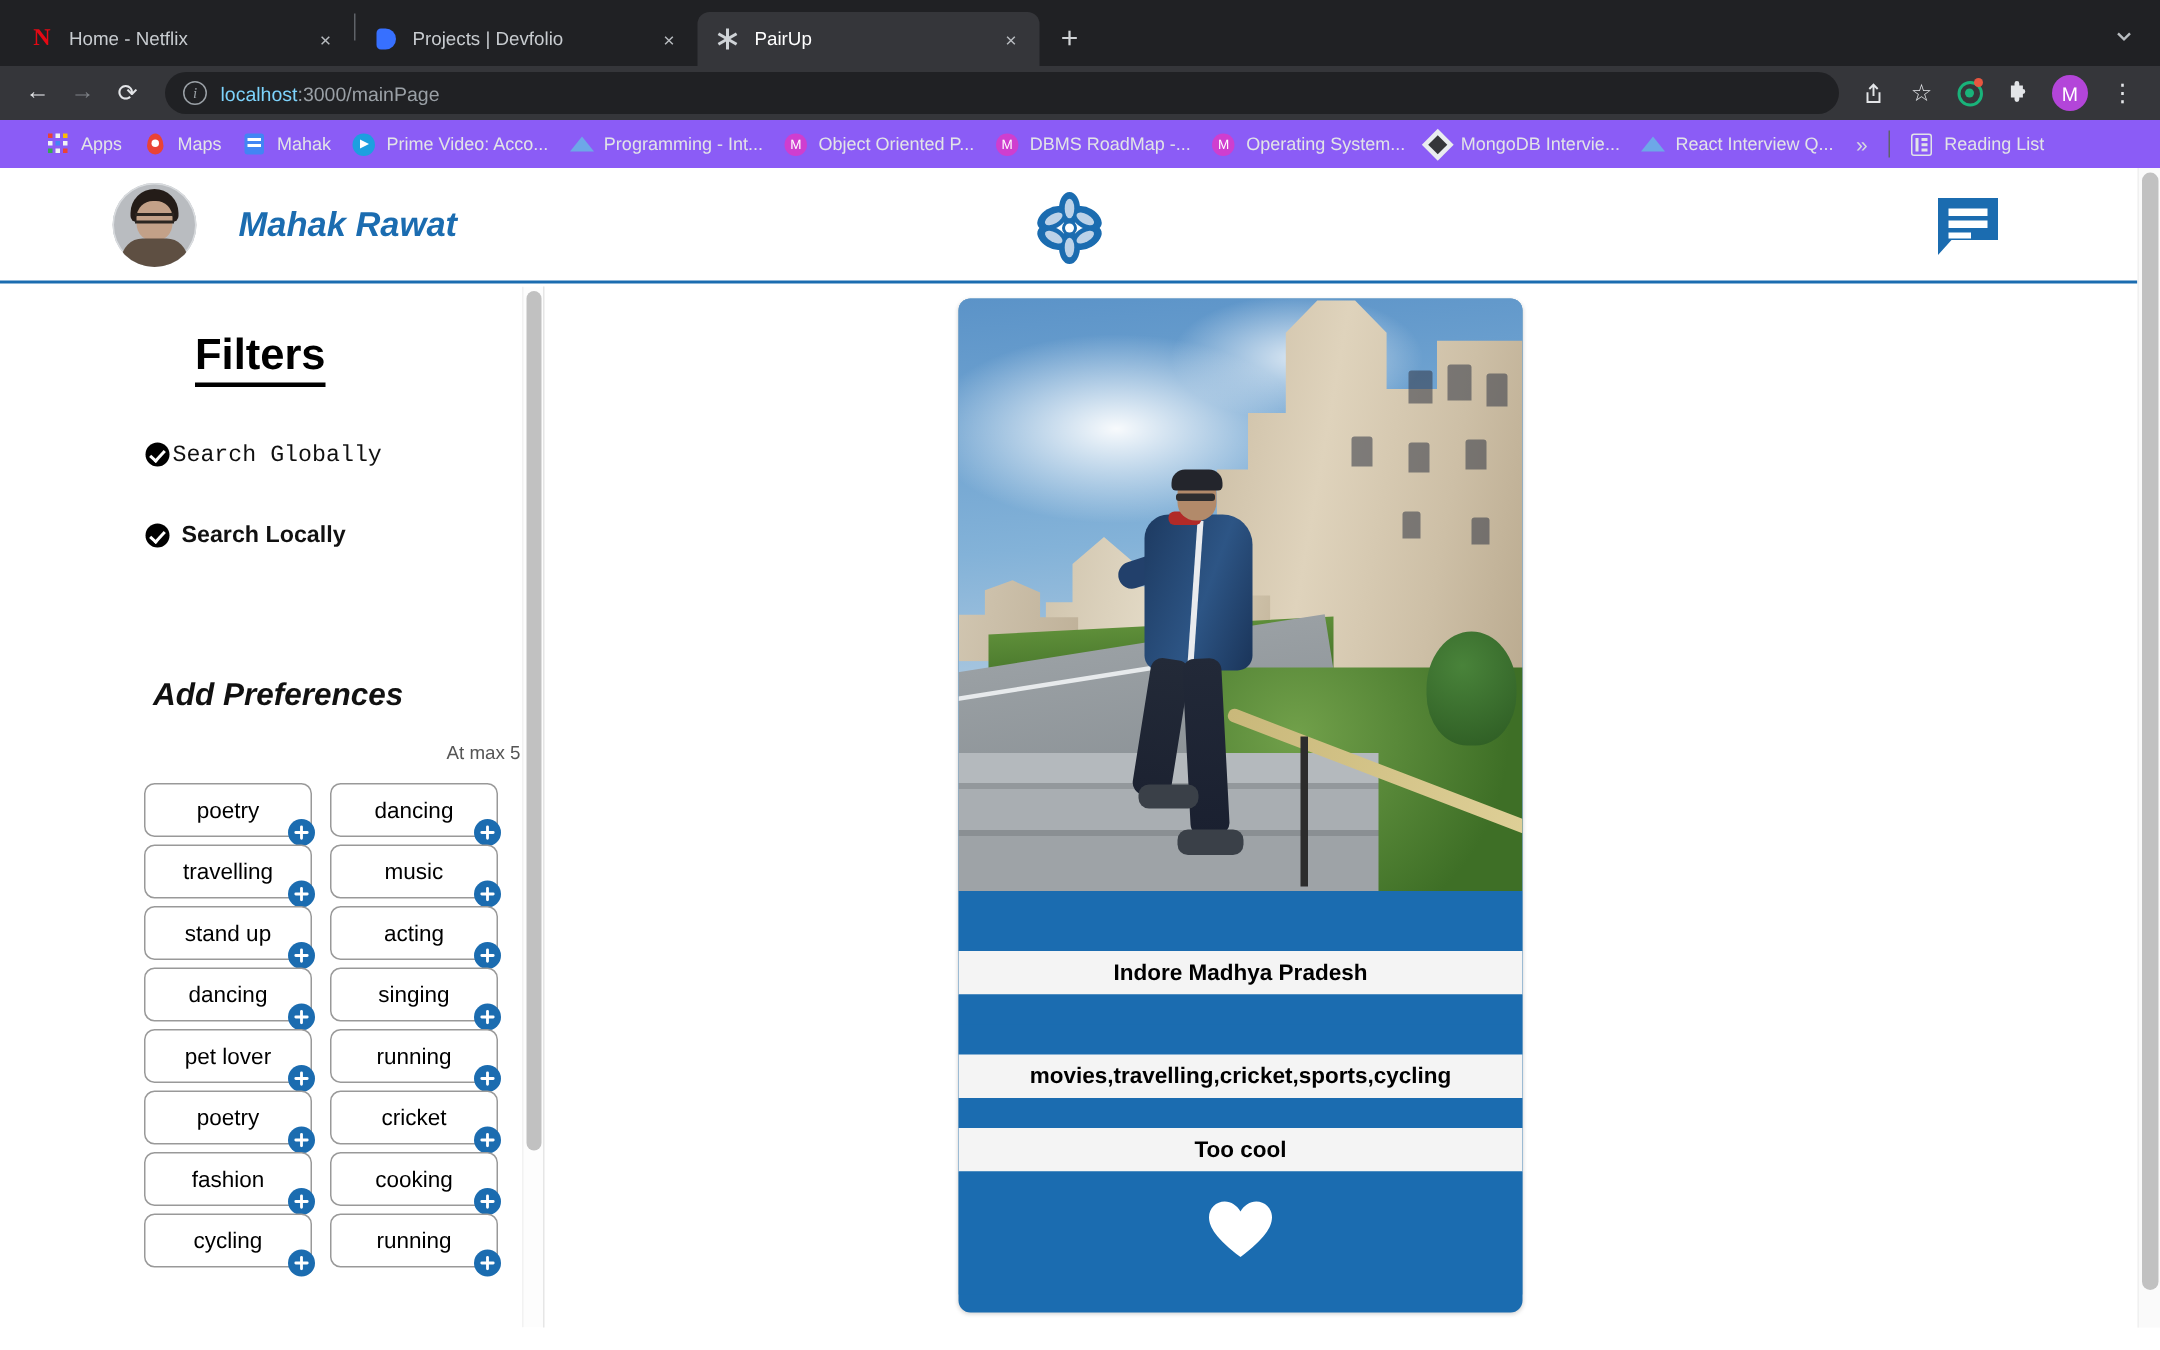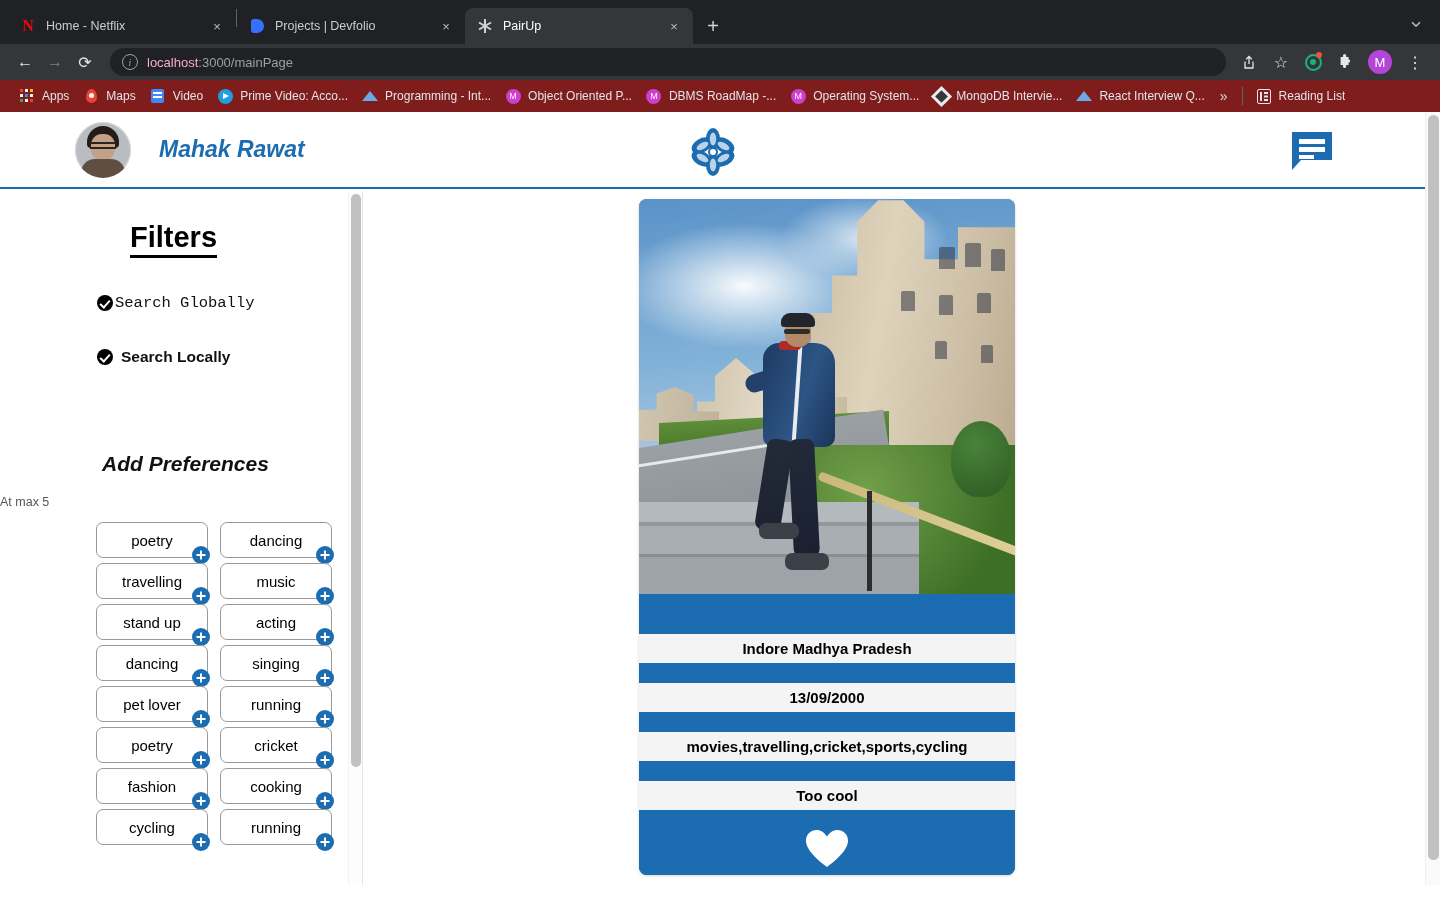--- a/index.html
+++ b/index.html
@@ -82,7 +82,7 @@
     font-size: 10px; color: #9aa0a6; margin-right: 9px; flex: 0 0 16px;
     font-family: "Liberation Serif", serif; font-style: italic;
   }
-  .omnibox .url-host { color: #f9a8d4; }
+  .omnibox .url-host { color: #7dd3fc; }
   .omnibox .url-path { color: #9aa0a6; }
   .tb-right { display: flex; align-items: center; gap: 2px; }
   .avatar-chip {

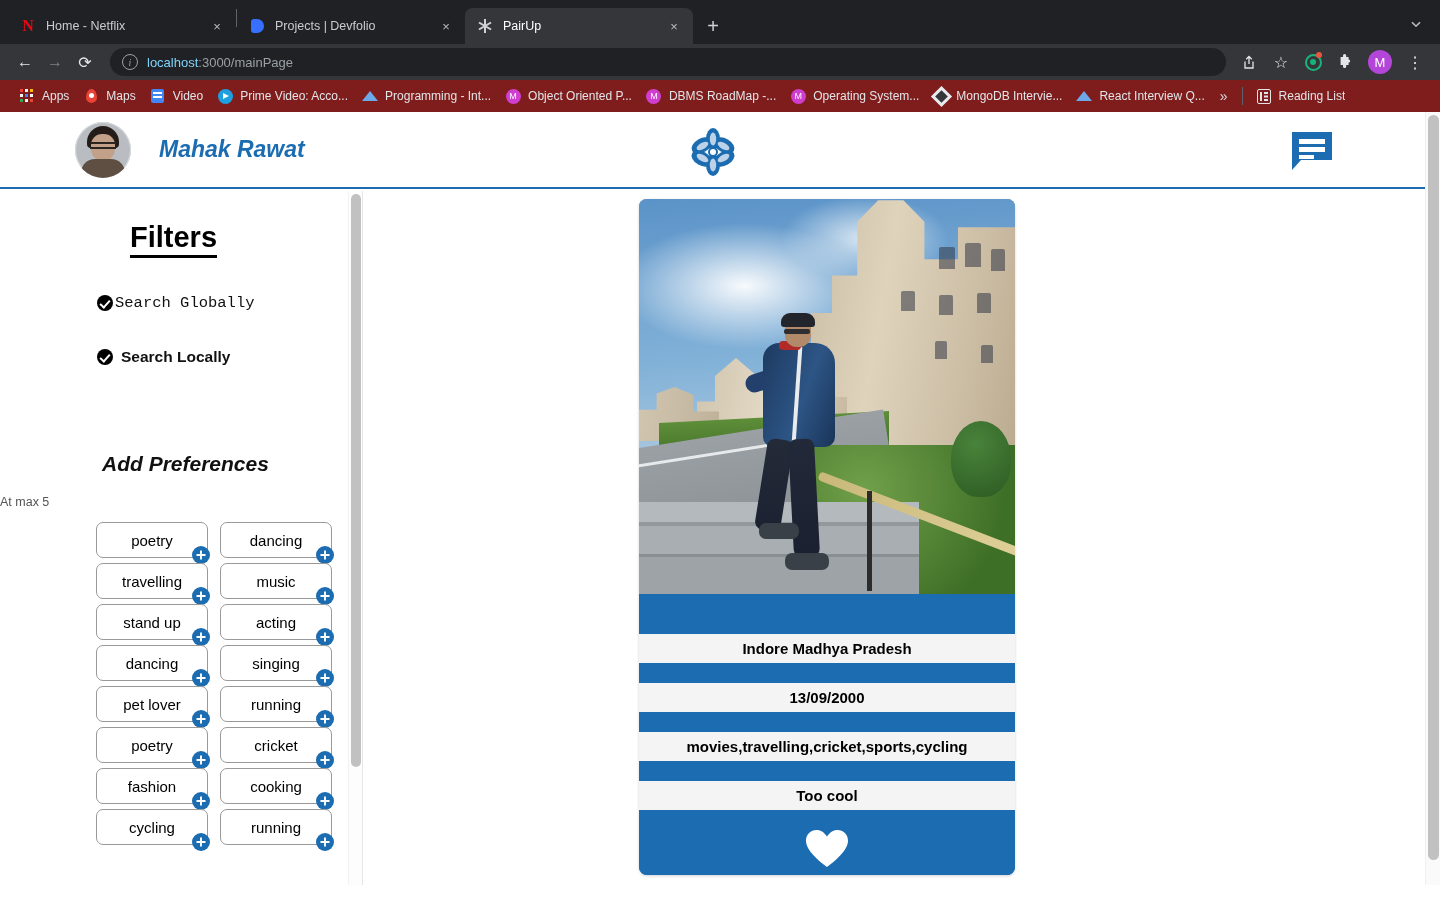--- a/index.html
+++ b/index.html
@@ -104,8 +104,8 @@
   }
 
   .bookmarks {
-    height: 32px; background: #7f1d1d; display: flex; align-items: center;
-    padding: 0 12px; color: #e2e4e7; font-size: 12px; position: relative;
+    height: 32px; background: #8b5cf6; display: flex; align-items: center;
+    padding: 0 24px; color: #e2e4e7; font-size: 12px; position: relative;
   }
   .bm {
     display: flex; align-items: center; height: 24px; padding: 0 7px;

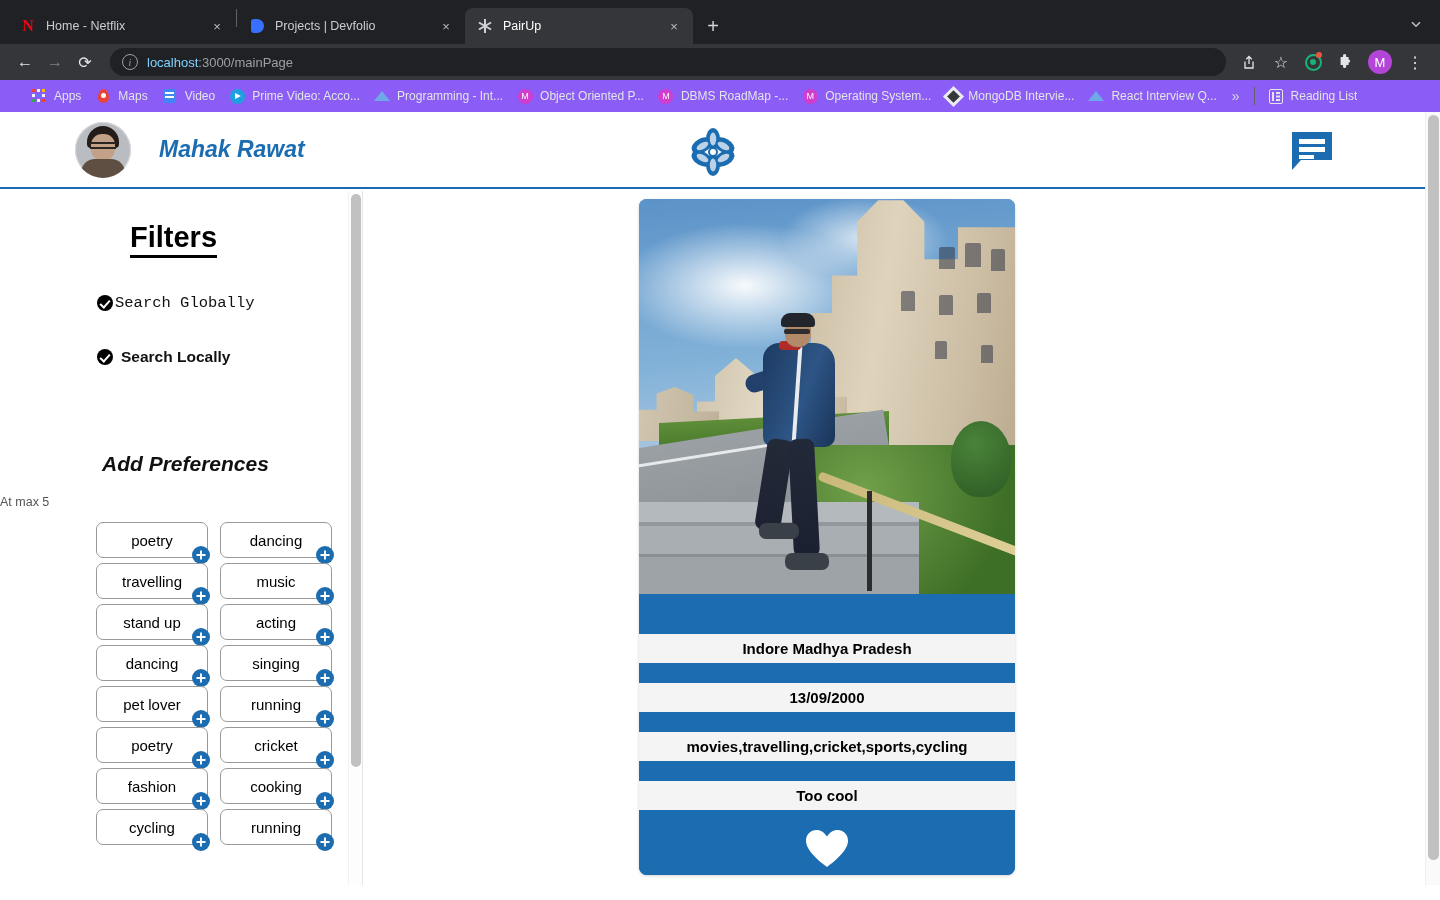--- a/index.html
+++ b/index.html
@@ -474,7 +474,7 @@
       <span class="bi">
           <span class="ico-news"></span>
         </span>
-      <span class="bm-label">Video</span>
+      <span class="bm-label">Mahak</span>
     </div>
 
     <div class="bm">

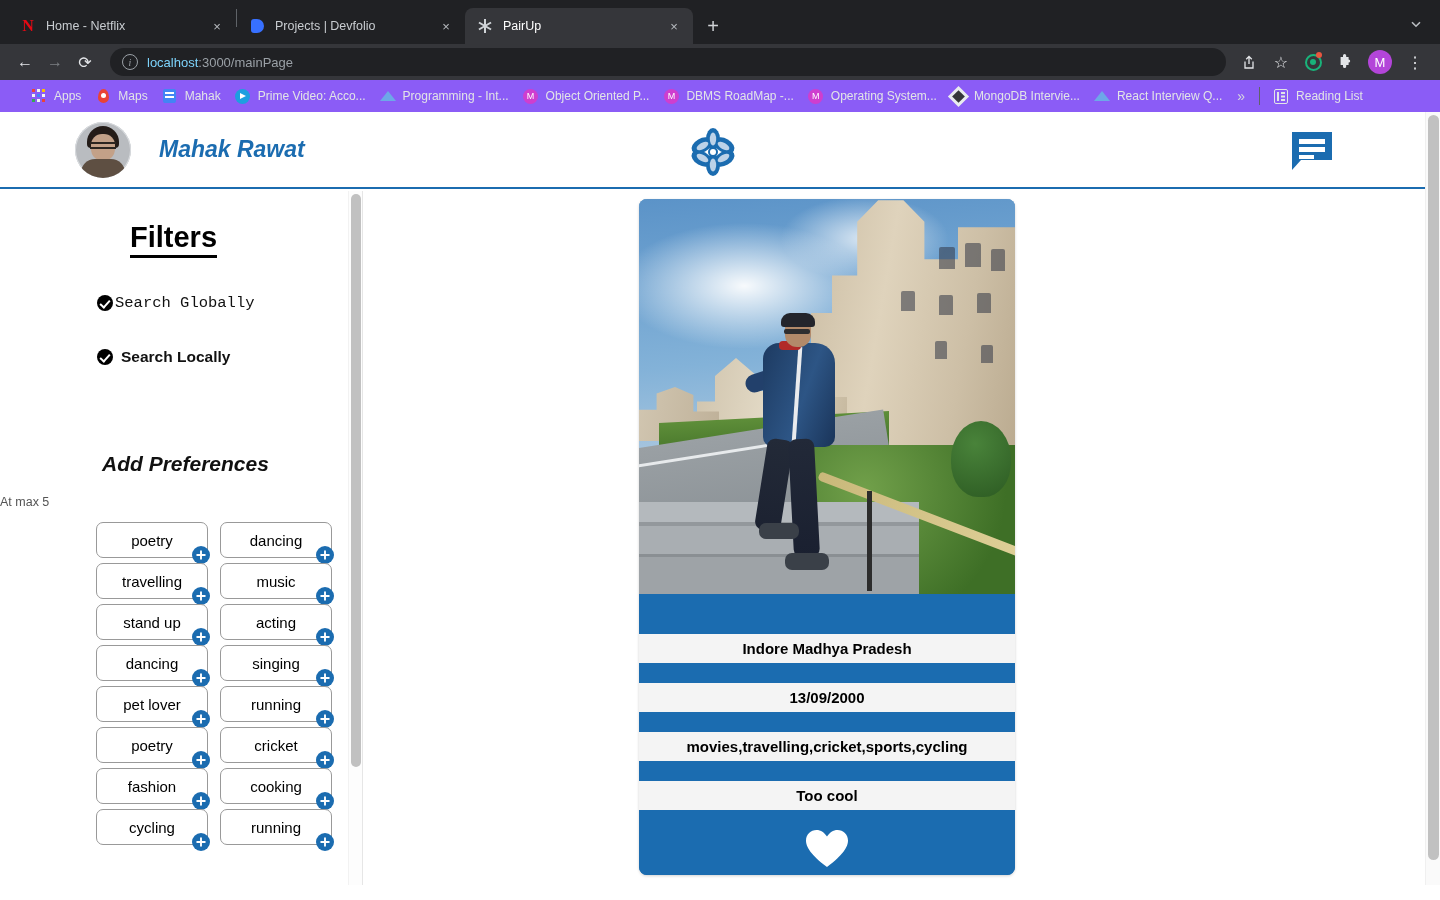--- a/index.html
+++ b/index.html
@@ -237,7 +237,7 @@
   .addpref-title {
     margin: 86px 0 0 102px; font-size: 21px; font-weight: bold; font-style: italic; color: #111;
   }
-  .atmax { margin: 19px 0 0 0; width: 347px; text-align: left; font-size: 12.5px; color: #555; }
+  .atmax { margin: 19px 0 0 0; width: 347px; text-align: right; font-size: 12.5px; color: #555; }
 
   .chips {
     margin: 13px 0 0 96px; width: 236px; display: flex; flex-wrap: wrap;

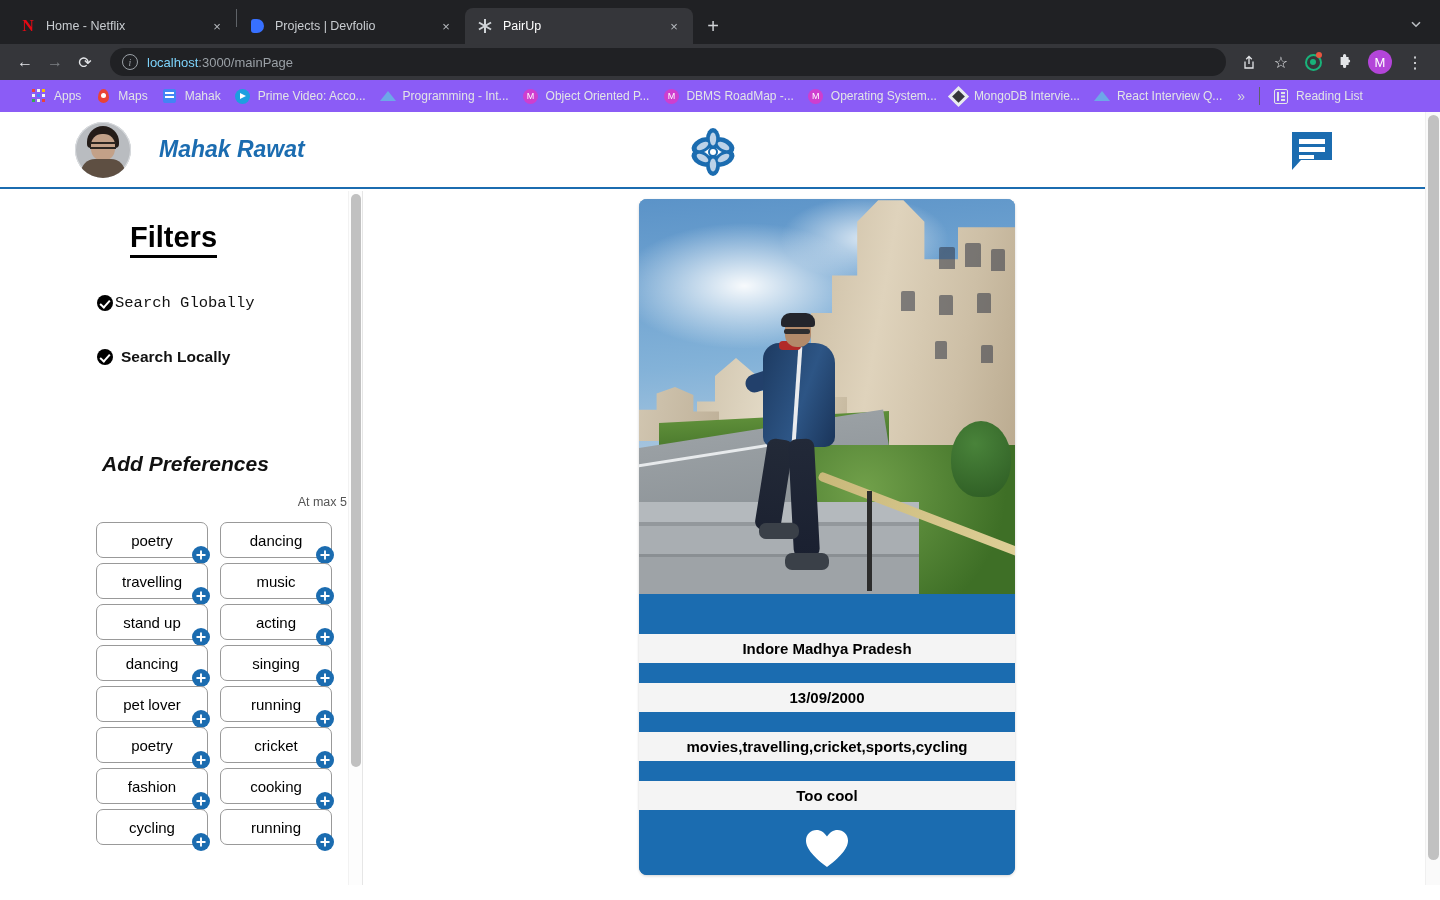--- a/index.html
+++ b/index.html
@@ -783,7 +783,6 @@
           <div class="card-gap"></div>
           <div class="card-row">Indore Madhya Pradesh</div>
           <div class="card-gap"></div>
-          <div class="card-row">13/09/2000</div>
           <div class="card-gap"></div>
           <div class="card-row">movies,travelling,cricket,sports,cycling</div>
           <div class="card-gap"></div>

